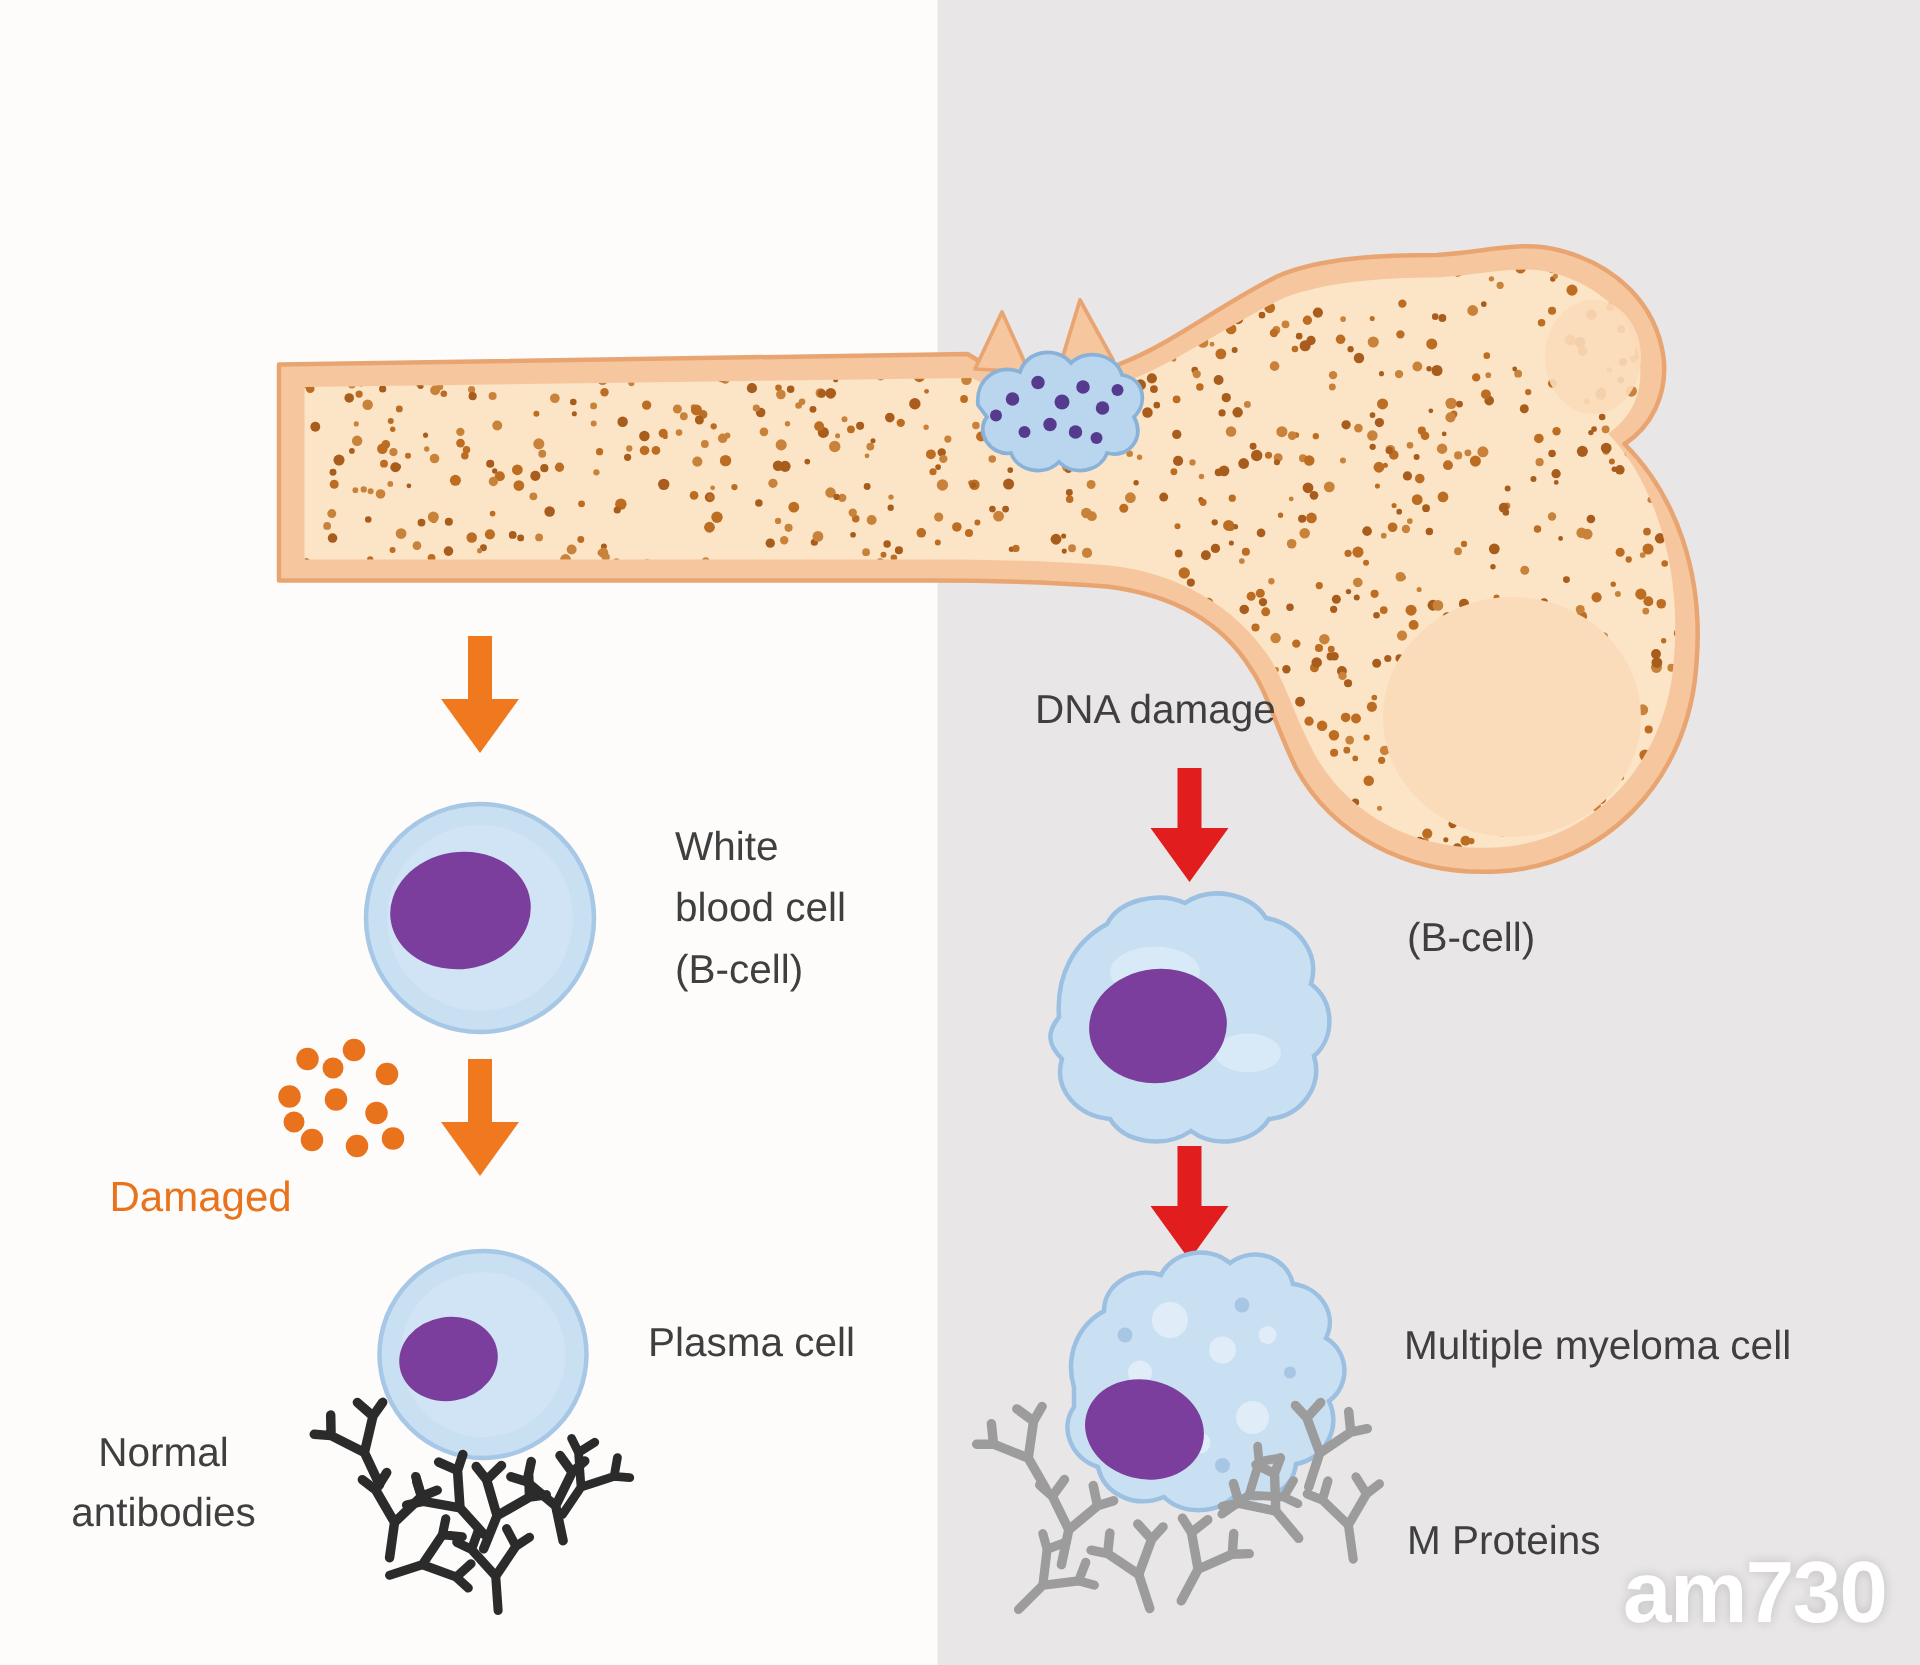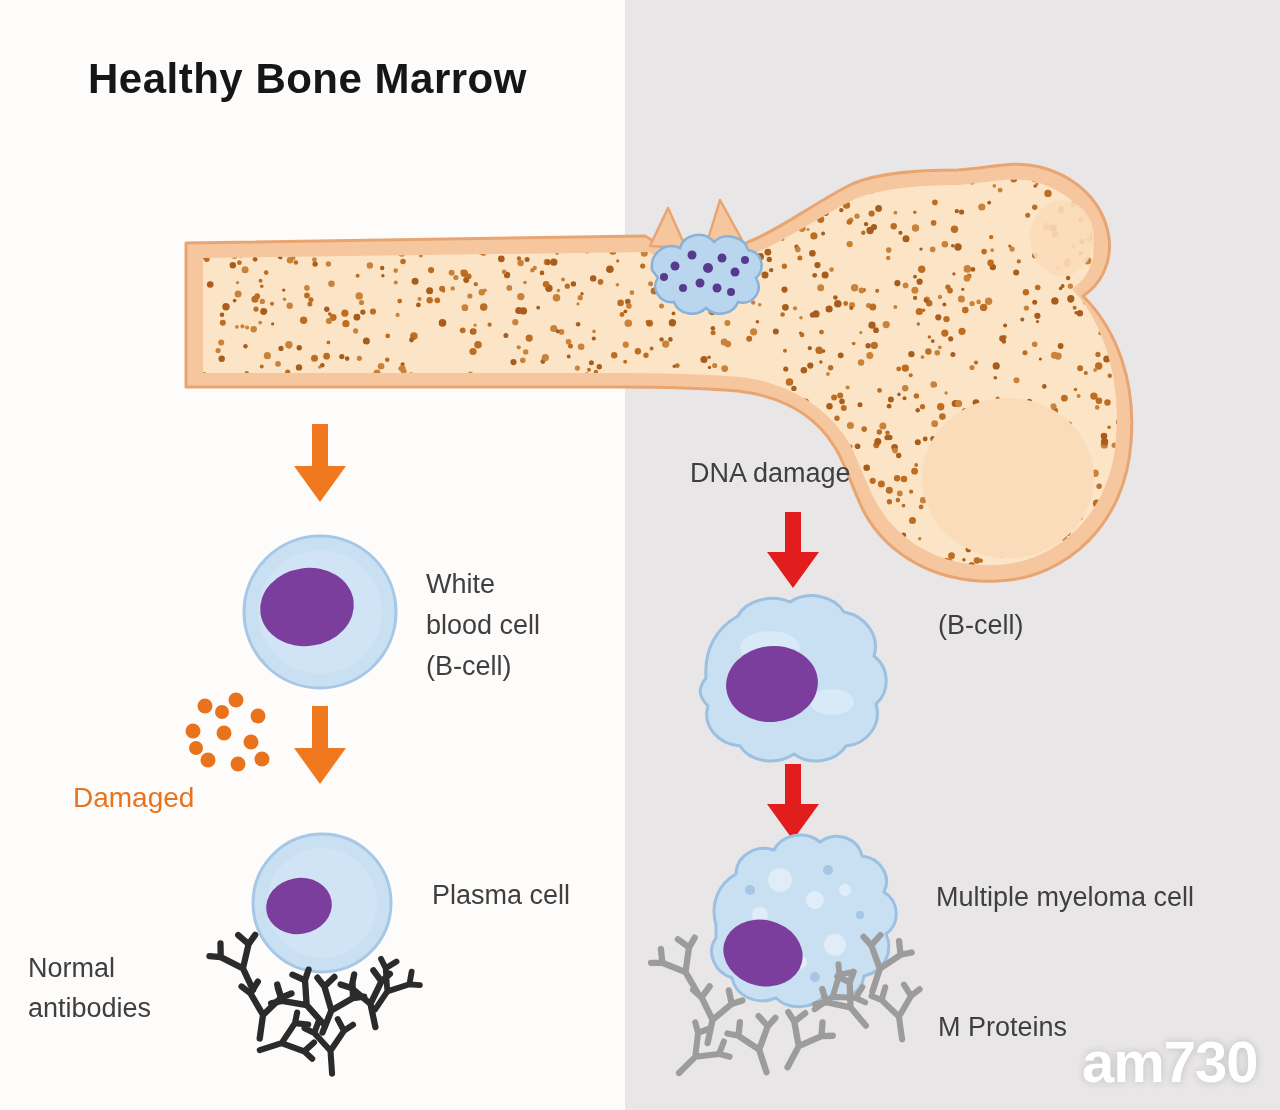--- a/index.html
+++ b/index.html
@@ -1612,7 +1612,6 @@
     </g>
   </svg>
 
-  <div class="title title-left">Healthy Bone Marrow</div>
 
   <div class="lbl lbl-block lbl-wbc">
     <div>White</div>

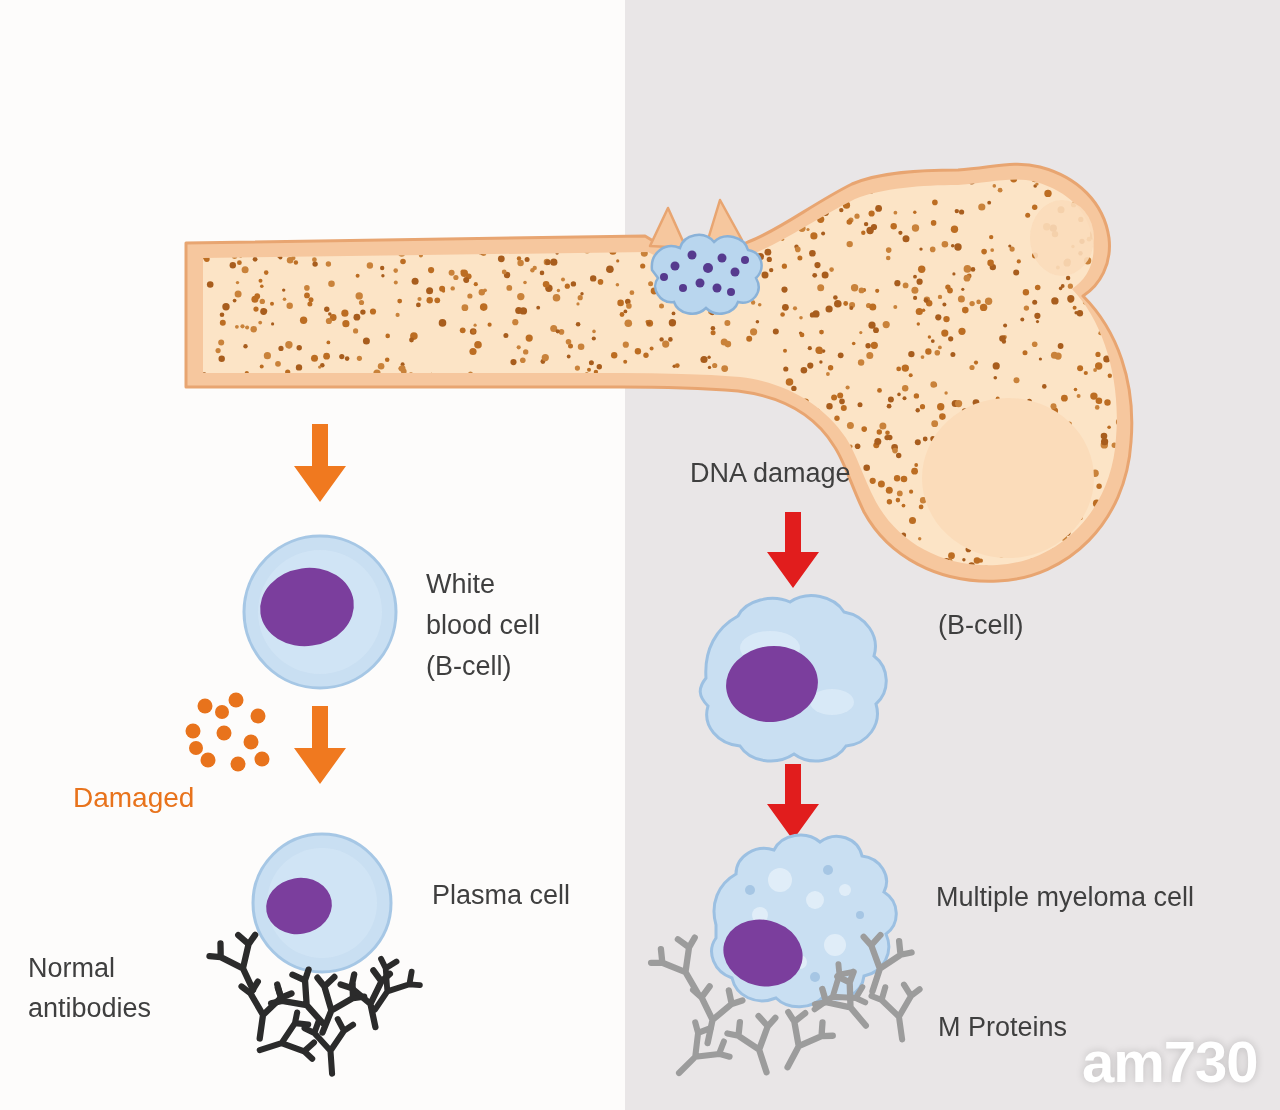--- a/index.html
+++ b/index.html
@@ -14,7 +14,7 @@
   .title-right{left:703px;top:53px;}
   .lbl{position:absolute;font-size:27px;color:#3f3f3f;white-space:nowrap;}
   .lbl-block{line-height:41px;}
-  .lbl-wbc{left:426px;top:544px;margin-top:20px;}
+  .lbl-wbc{left:450px;top:544px;}
   .lbl-antigens{left:73px;top:782px;color:#e8731c;font-size:28px;}
   .lbl-plasma{left:432px;top:880px;}
   .lbl-antibodies{left:28px;top:948px;width:162px;text-align:left;line-height:40px;}

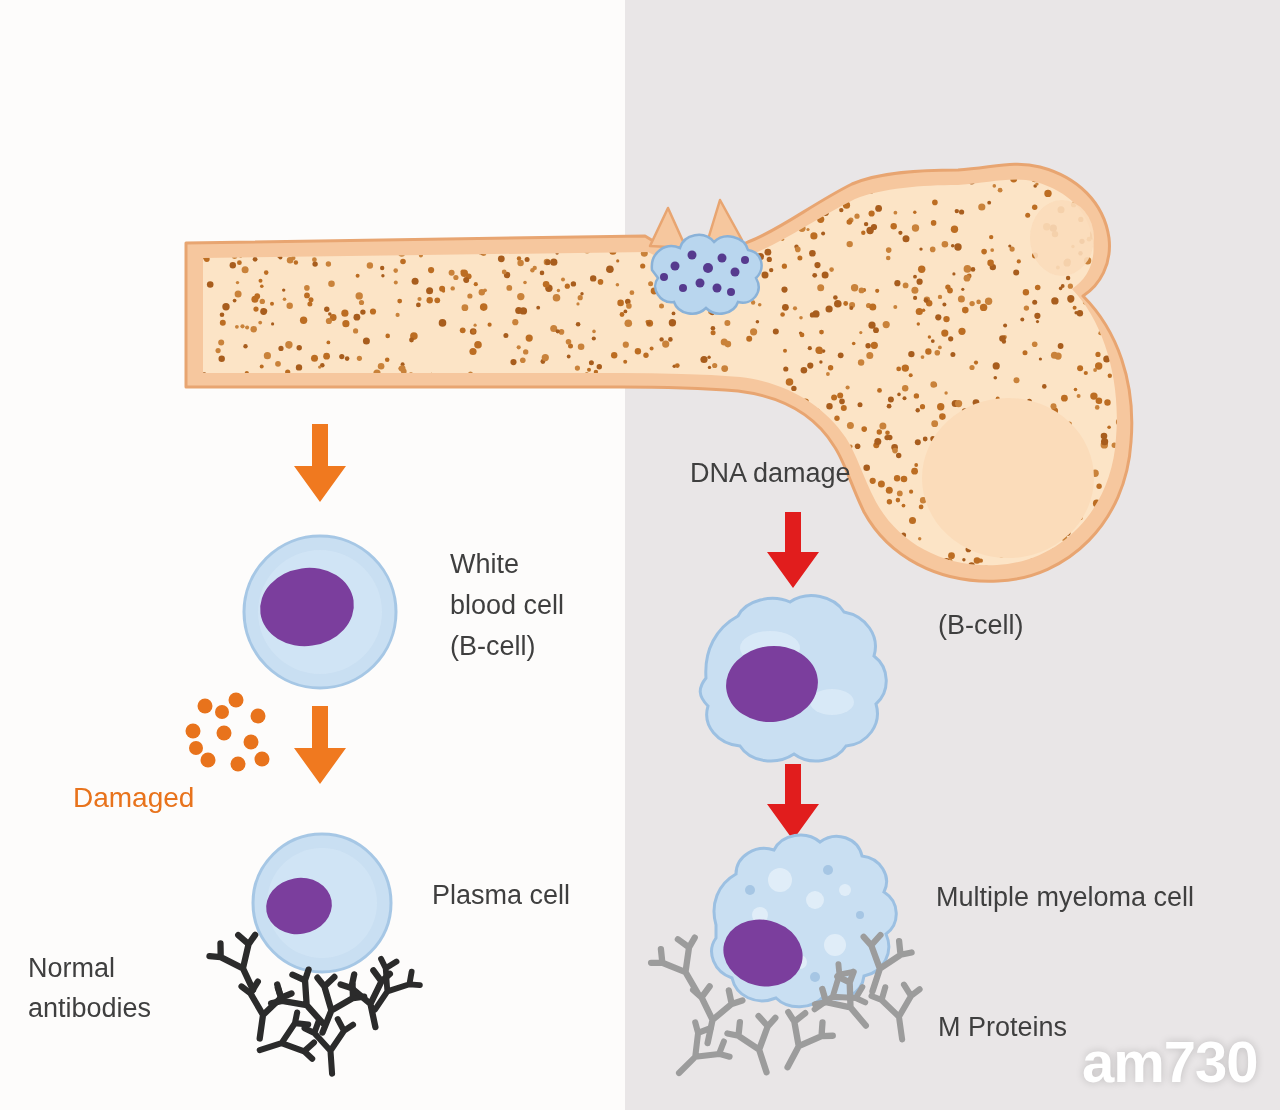--- a/index.html
+++ b/index.html
@@ -17,7 +17,7 @@
   .lbl-wbc{left:450px;top:544px;}
   .lbl-antigens{left:73px;top:782px;color:#e8731c;font-size:28px;}
   .lbl-plasma{left:432px;top:880px;}
-  .lbl-antibodies{left:28px;top:948px;width:162px;text-align:left;line-height:40px;}
+  .lbl-antibodies{left:28px;top:948px;width:162px;text-align:center;line-height:40px;}
   .lbl-dna{left:690px;top:458px;}
   .lbl-damaged{left:938px;top:604px;line-height:42px;}
   .lbl-myeloma{left:936px;top:882px;text-align:right;}

